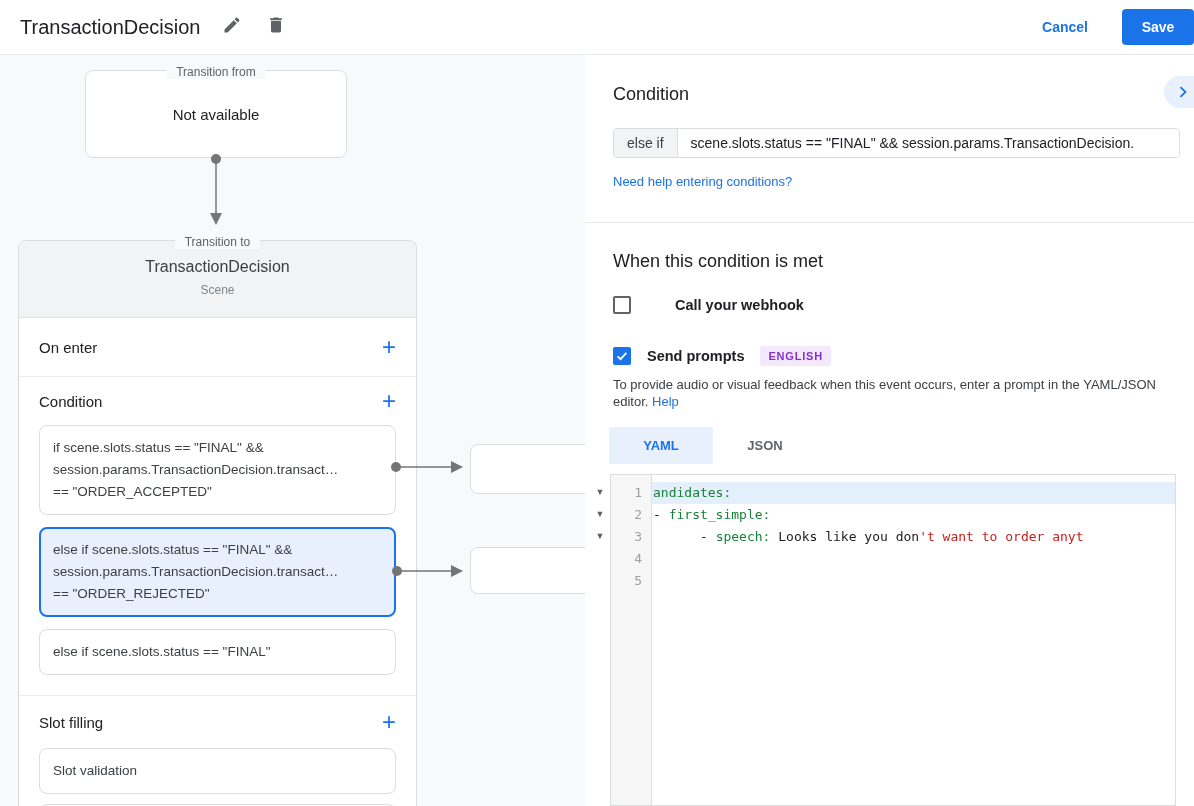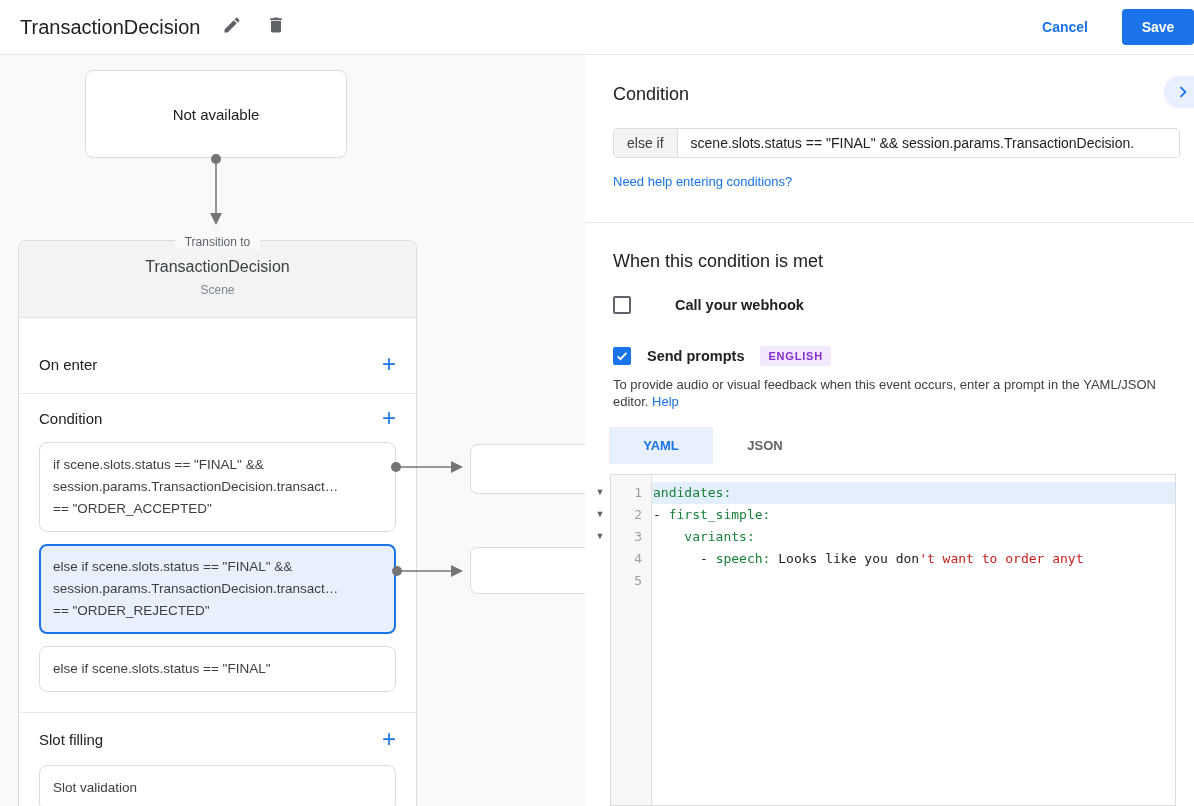--- a/index.html
+++ b/index.html
@@ -133,6 +133,7 @@
 <div class="canvas">
 
   <div class="fieldset tfrom">
+    <div class="legend"><span>Transition from</span></div>
     <div class="tfrom-content">Not available</div>
   </div>
 

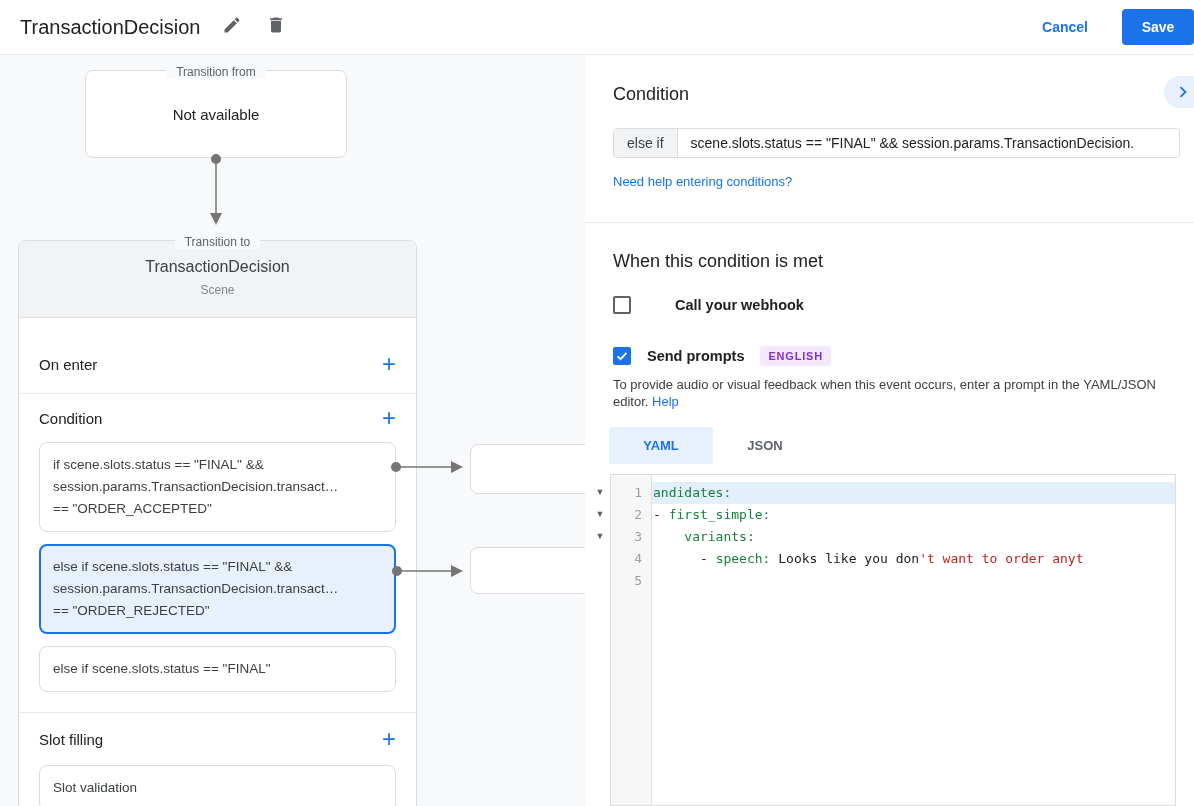--- a/index.html
+++ b/index.html
@@ -34,7 +34,7 @@
   .sec-row { display:flex; align-items:center; justify-content:space-between; padding:0 20px; }
   .sec-label { font-size:15px; color:#202124; }
   .plus { color:#1a73e8; font-size:24px; font-weight:400; line-height:20px; cursor:pointer; }
-  .row-onenter { height:59px; border-bottom:1px solid #e8eaed;margin-top:17px; }
+  .row-onenter { height:59px; border-bottom:1px solid #e8eaed; }
   .row-head { height:48px; }
   .sec-cond { border-bottom:1px solid #e8eaed; padding-bottom:20px; }
   .cards { padding:0 20px; }

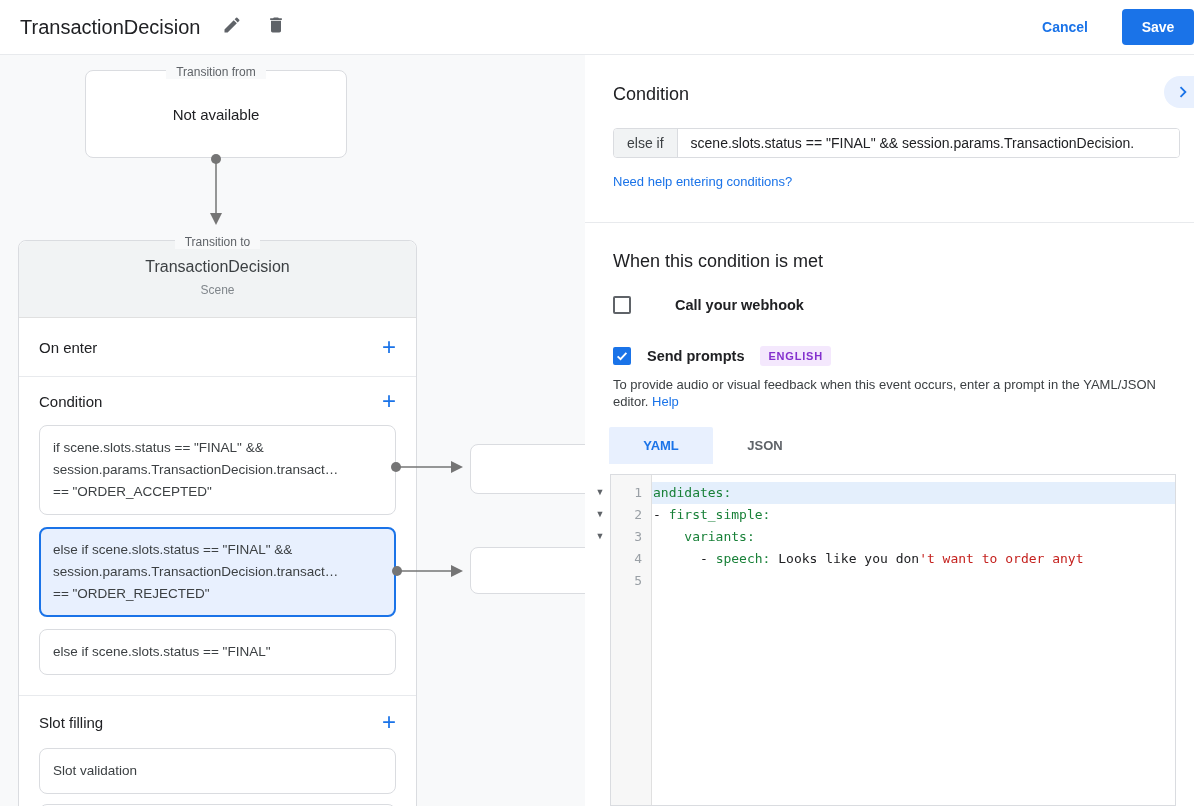--- a/index.html
+++ b/index.html
@@ -268,7 +268,6 @@
     <div class="code">
       <div class="code-line hl"><span class="tok-key">andidates:</span></div>
       <div class="code-line"><span class="tok-plain">- </span><span class="tok-key">first_simple:</span></div>
-      <div class="code-line"><span class="tok-plain">    </span><span class="tok-key">variants:</span></div>
       <div class="code-line"><span class="tok-plain">      - </span><span class="tok-key">speech: </span><span class="tok-plain">Looks like you don</span><span class="tok-string">'t want to order anyt</span></div>
       <div class="code-line"></div>
     </div>

